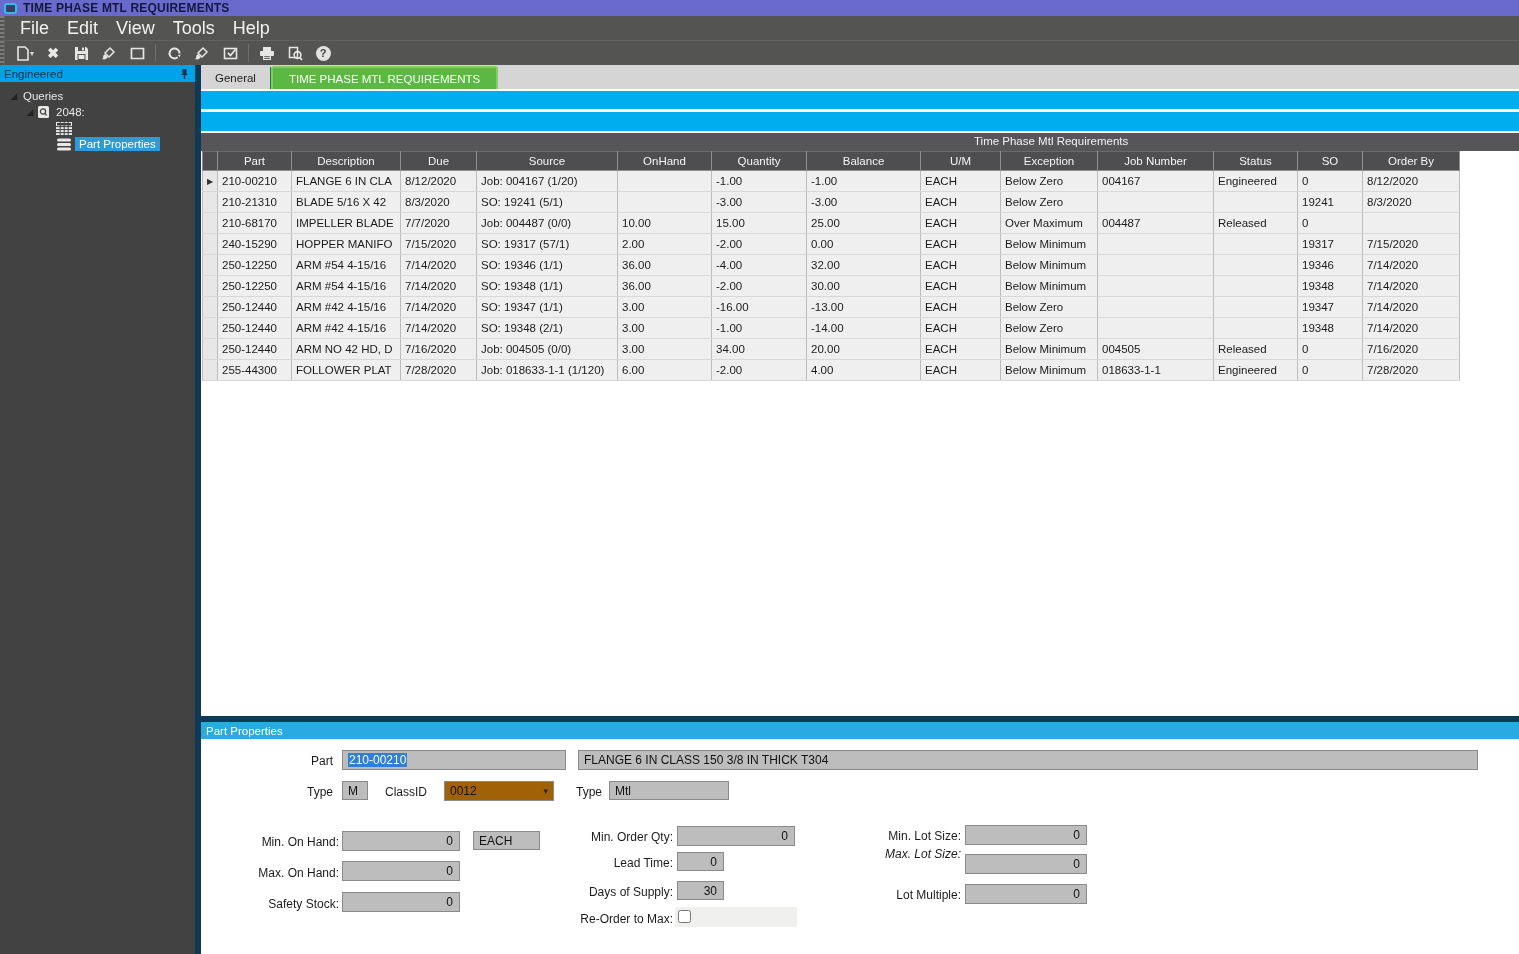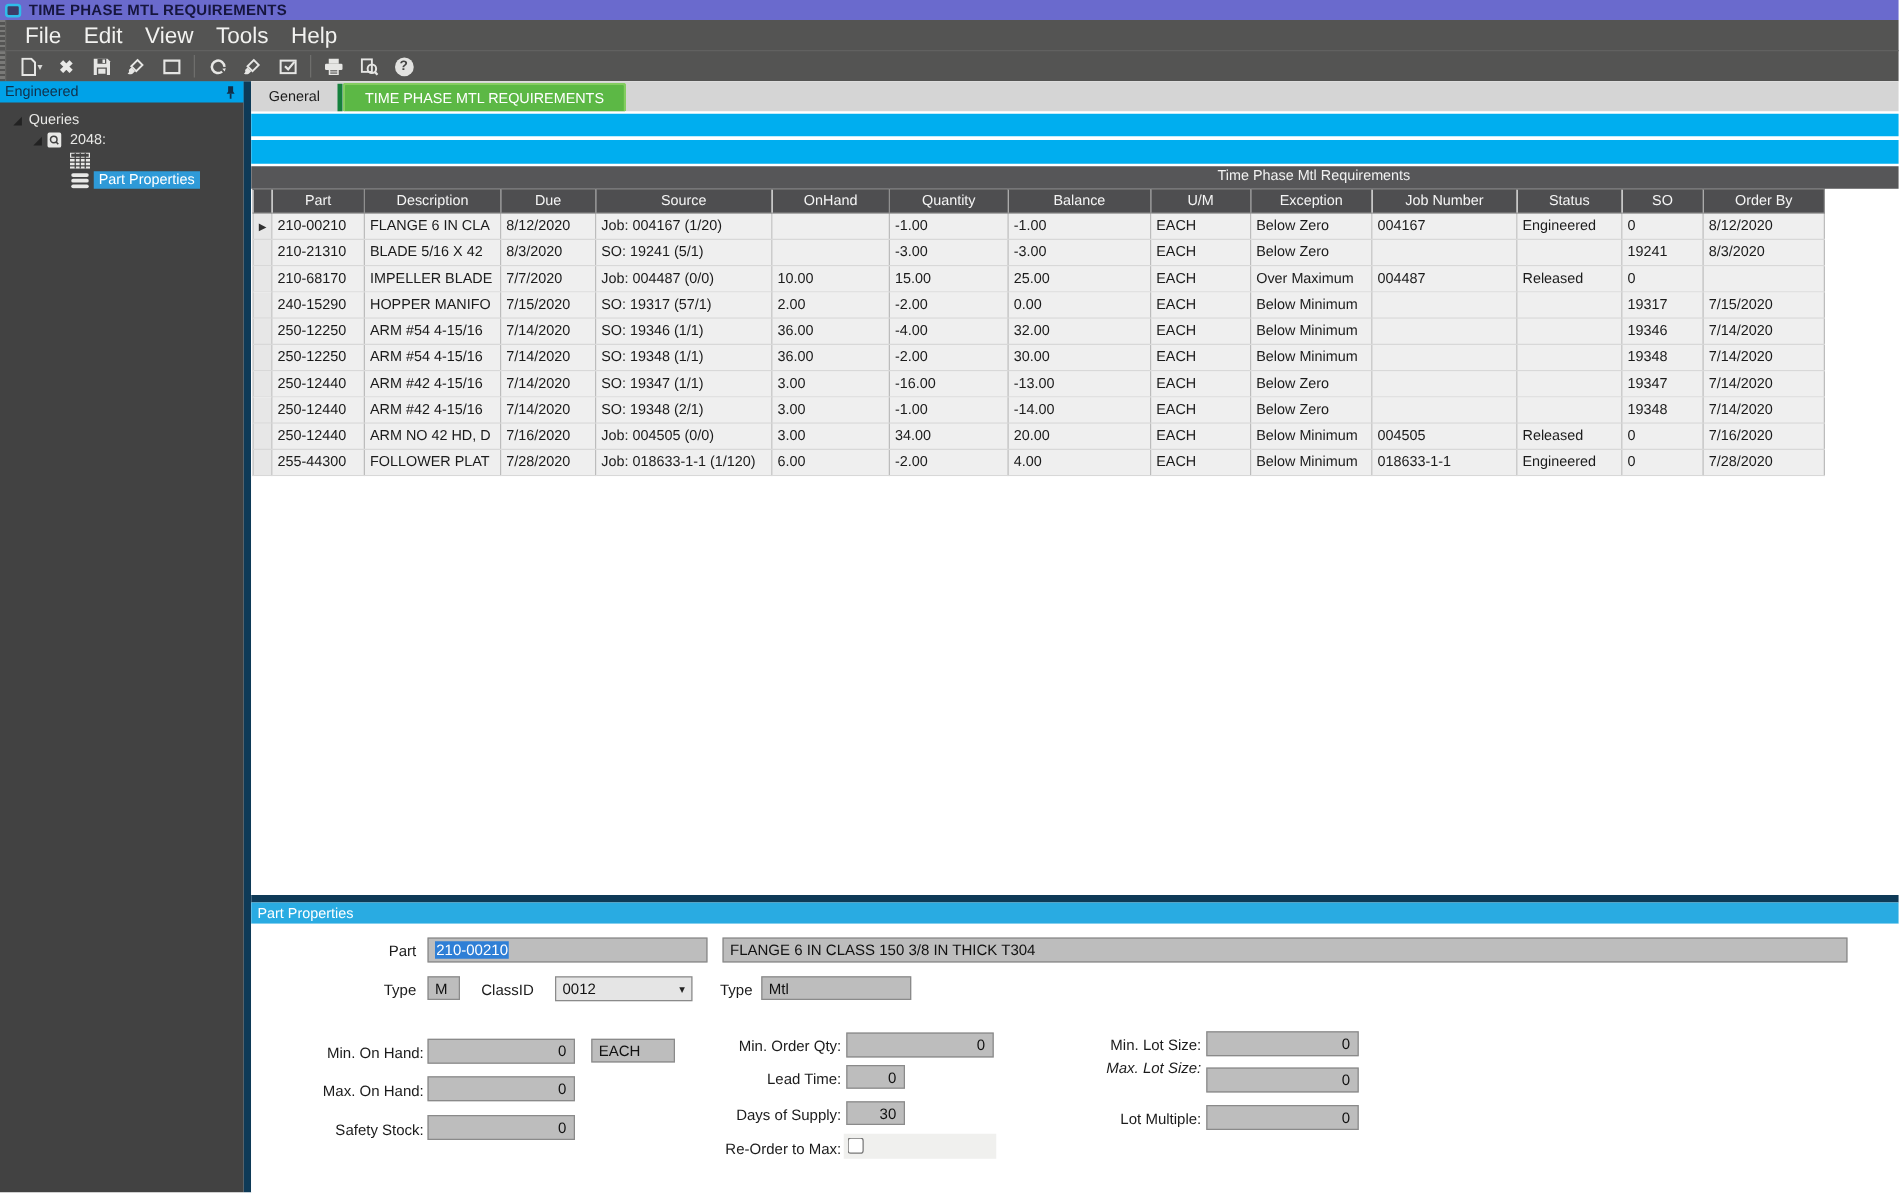--- a/index.html
+++ b/index.html
@@ -48,7 +48,7 @@
   
   .tabstrip { height:24px; background:#d5d5d5; display:flex; align-items:flex-end; flex:0 0 auto; }
   .tab { font-size:11.5px; display:flex; align-items:center; justify-content:center; }
-  .tab-general { height:22px; padding:0 14px; color:#1c1c1c; background:#d5d5d5; border-right:4px solid #15803d; }
+  .tab-general { height:22px; padding:0 14px; color:#1c1c1c; background:#d5d5d5; border-right:1px solid #15803d; }
   .tab-active { height:23px; padding:0 16px; background:#5cb845; border:2px solid #84cd60; border-bottom:none; border-radius:3px 3px 0 0; color:#ffffff; }
 
   

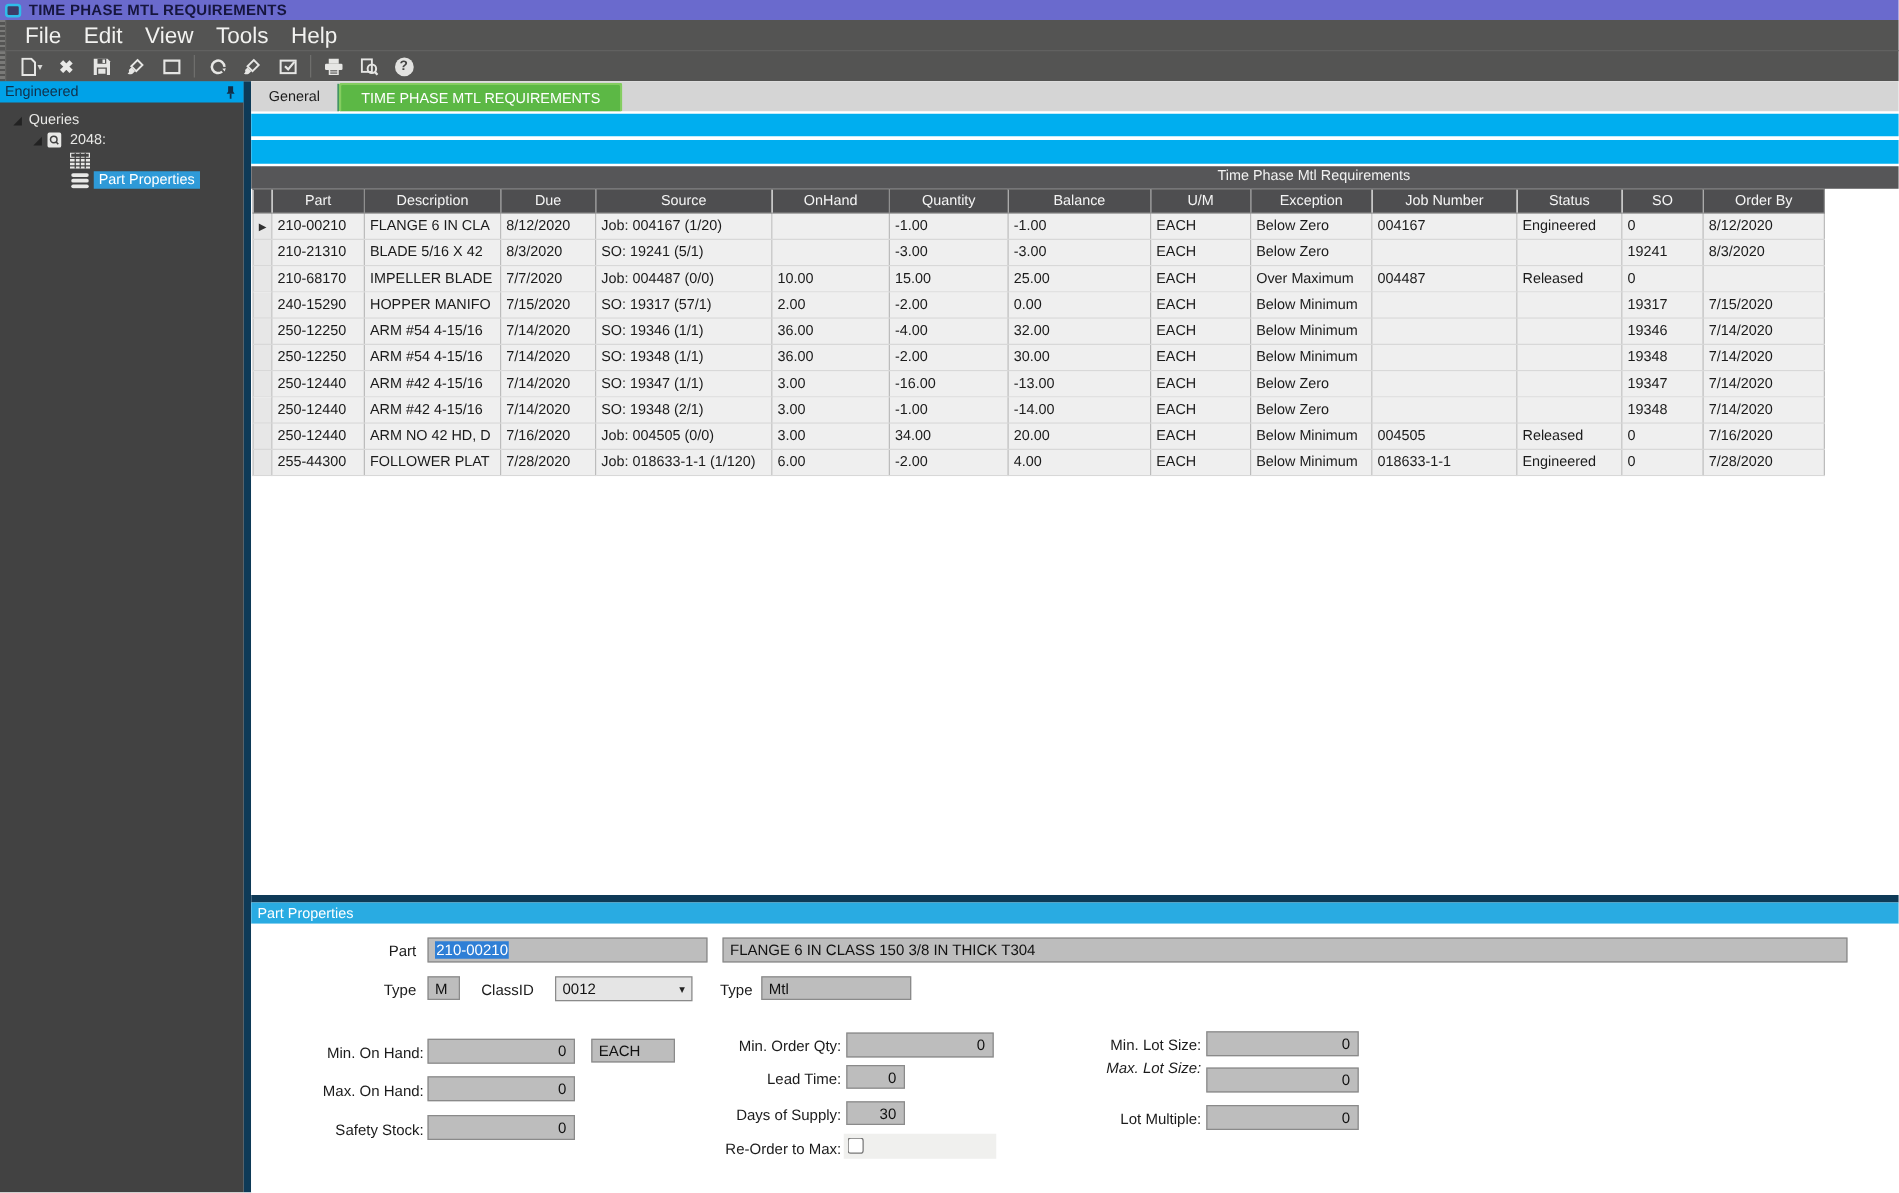--- a/index.html
+++ b/index.html
@@ -75,7 +75,7 @@
   input.pp-input { position:absolute; background:#bdbdbd; border:1px solid #8a8a8a; font-family:"Liberation Sans",sans-serif; font-size:12px; color:#111111; padding:0 6px; text-align:right; }
   .pp-part { justify-content:flex-start; }
   .sel-text { background:#2f7fd6; color:#ffffff; padding:0 1px; }
-  .pp-dropdown { justify-content:space-between; background:#e5e5e5; }
+  .pp-dropdown { justify-content:space-between; background:#a16207; }
   .dd-caret { font-size:9px; color:#222222; }
   .cb-strip { position:absolute; background:#f0f0ee; }
   .pp-checkbox { position:absolute; width:13px; height:13px; border:1px solid #9a9a9a; background:#f4f4f2; }

